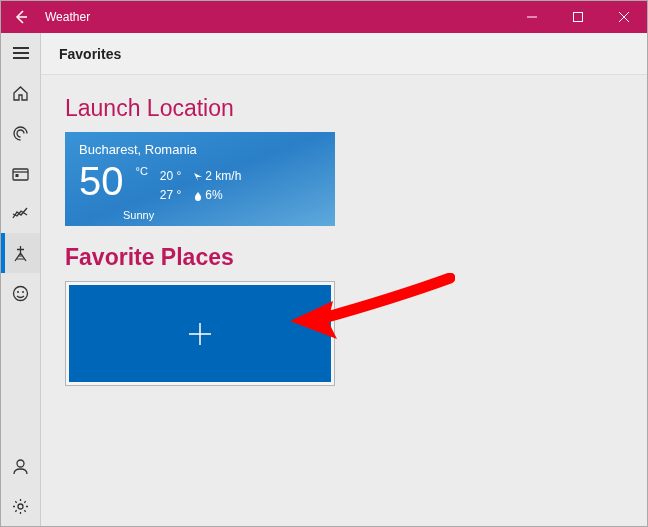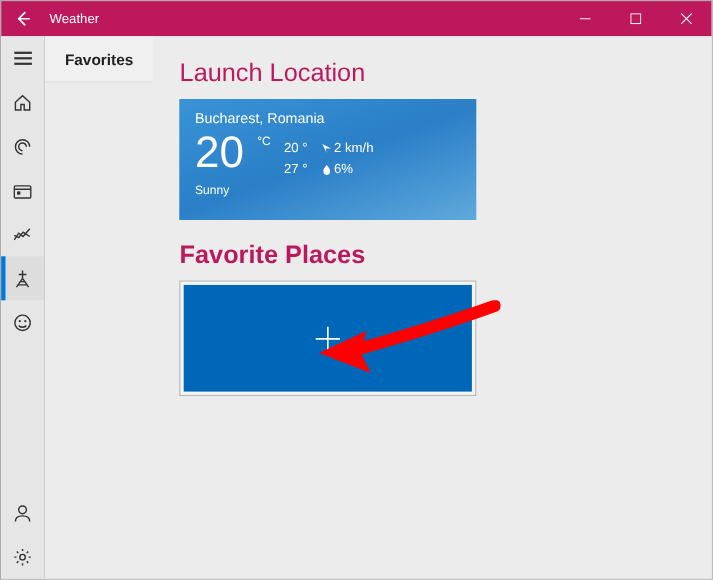--- a/index.html
+++ b/index.html
@@ -15,7 +15,7 @@
   .sidebar .nav-item { height: 40px; display:flex; align-items:center; justify-content:center; color:#333; font-size:16px; }
   .sidebar .nav-item.active { border-left: 4px solid #0078d7; padding-right:4px; background:#ddd; }
   .sidebar .spacer { flex:1; }
-  .content-wrap { flex:1; display:flex; flex-direction:row; background:#ececec; }
+  .content-wrap { flex:1; display:flex; flex-direction:column; background:#ececec; }
   .page-header { height:42px; background:#f0f0f0; display:flex; align-items:center; padding:0 18px; border-bottom:1px solid #ddd; }
   .page-header h1 { font-size:14px; font-weight:600; color:#222;}
   .content { flex:1; padding: 14px 24px; overflow:auto; }

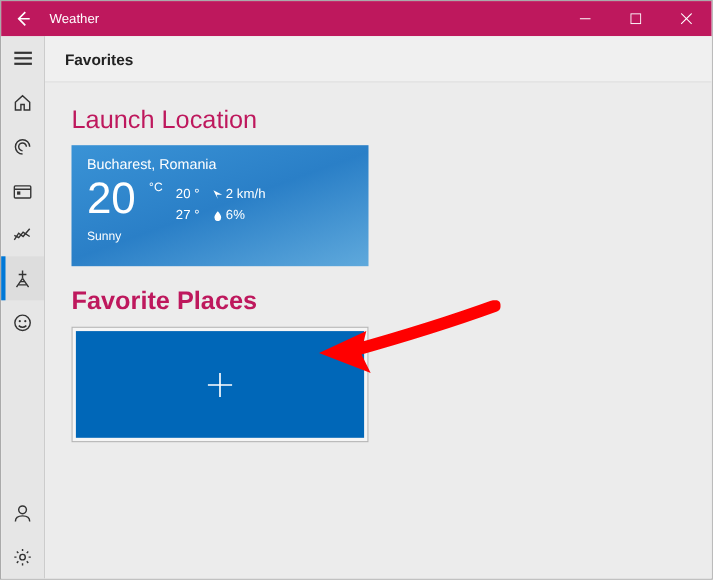--- a/index.html
+++ b/index.html
@@ -20,7 +20,7 @@
   .page-header h1 { font-size:14px; font-weight:600; color:#222;}
   .content { flex:1; padding: 14px 24px; overflow:auto; }
   .section-title { font-size:23px; font-weight:400; color:#be185d; margin: 6px 0 10px 0; }
-  .weather-tile { width: 270px; height: 110px; background: linear-gradient(160deg,#3a93d6 0%, #2a7fc7 50%, #5fa9dc 100%); color:#fff; padding:10px 14px 20px 14px; position:relative; }
+  .weather-tile { width: 270px; height: 94px; background: linear-gradient(160deg,#3a93d6 0%, #2a7fc7 50%, #5fa9dc 100%); color:#fff; padding:10px 14px 20px 14px; position:relative; }
   .weather-tile .loc { font-size:13px; font-weight:400; margin-bottom:4px;}
   .weather-tile .big-row { display:flex; align-items:flex-start; gap:12px;}
   .weather-tile .bigtemp { font-size:40px; font-weight:200; line-height:1;}

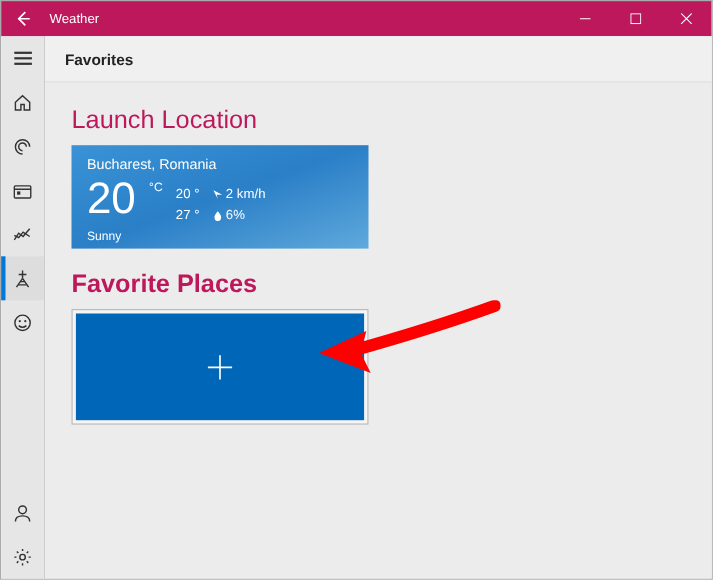--- a/index.html
+++ b/index.html
@@ -140,7 +140,7 @@
       <div class="weather-tile">
         <div class="loc">Bucharest, Romania</div>
         <div class="big-row">
-          <div class="bigtemp">20</div>
+          <div class="bigtemp">50</div>
           <div class="unit">°C</div>
           <div class="mid">
             <div>20 °</div>

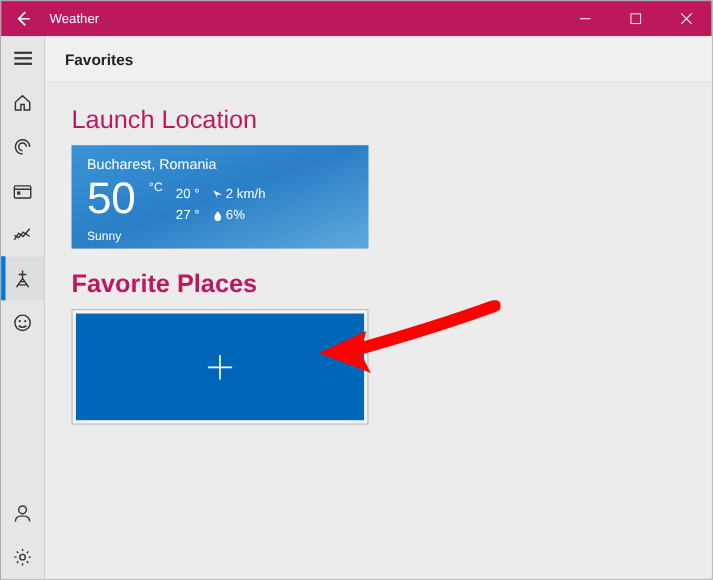--- a/index.html
+++ b/index.html
@@ -27,7 +27,7 @@
   .weather-tile .unit { font-size:11px; padding-top:4px;}
   .weather-tile .mid { font-size:12px; padding-top:6px; line-height:1.6;}
   .weather-tile .right { font-size:12px; padding-top:6px; line-height:1.6;}
-  .weather-tile .cond { font-size:11px; margin-top:4px;}
+  .weather-tile .cond { font-size:11px; margin-top:4px;margin-left:44px;}
   .weather-tile .right svg { vertical-align:-2px; margin-right:2px;}
   .add-tile-wrap { width: 270px; height: 105px; padding:3px; border:1px solid #b5b5b5; background:#f5f5f5; }
   .add-tile { width:100%; height:100%; background:#0067b8; display:flex; align-items:center; justify-content:center; }

